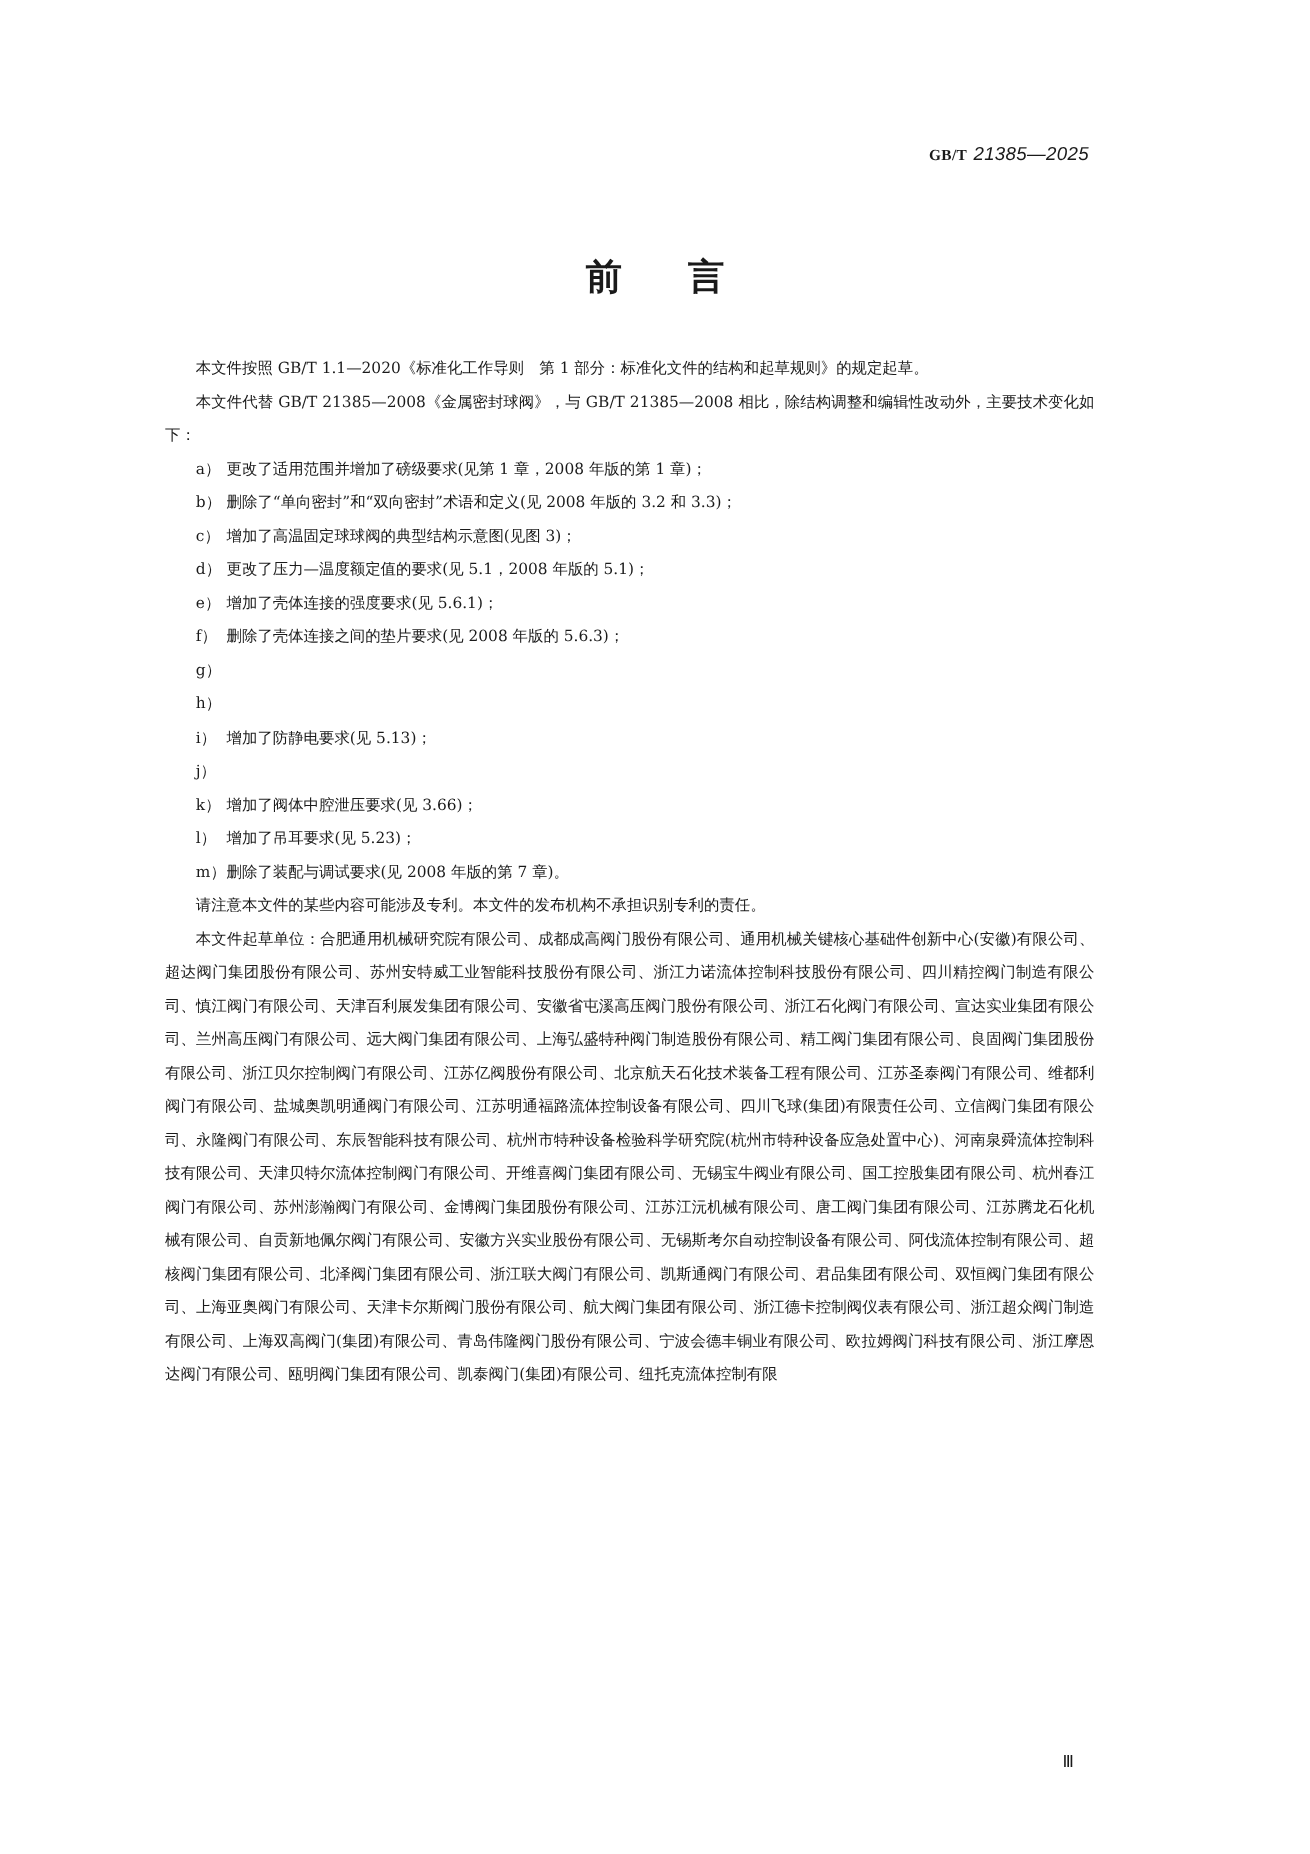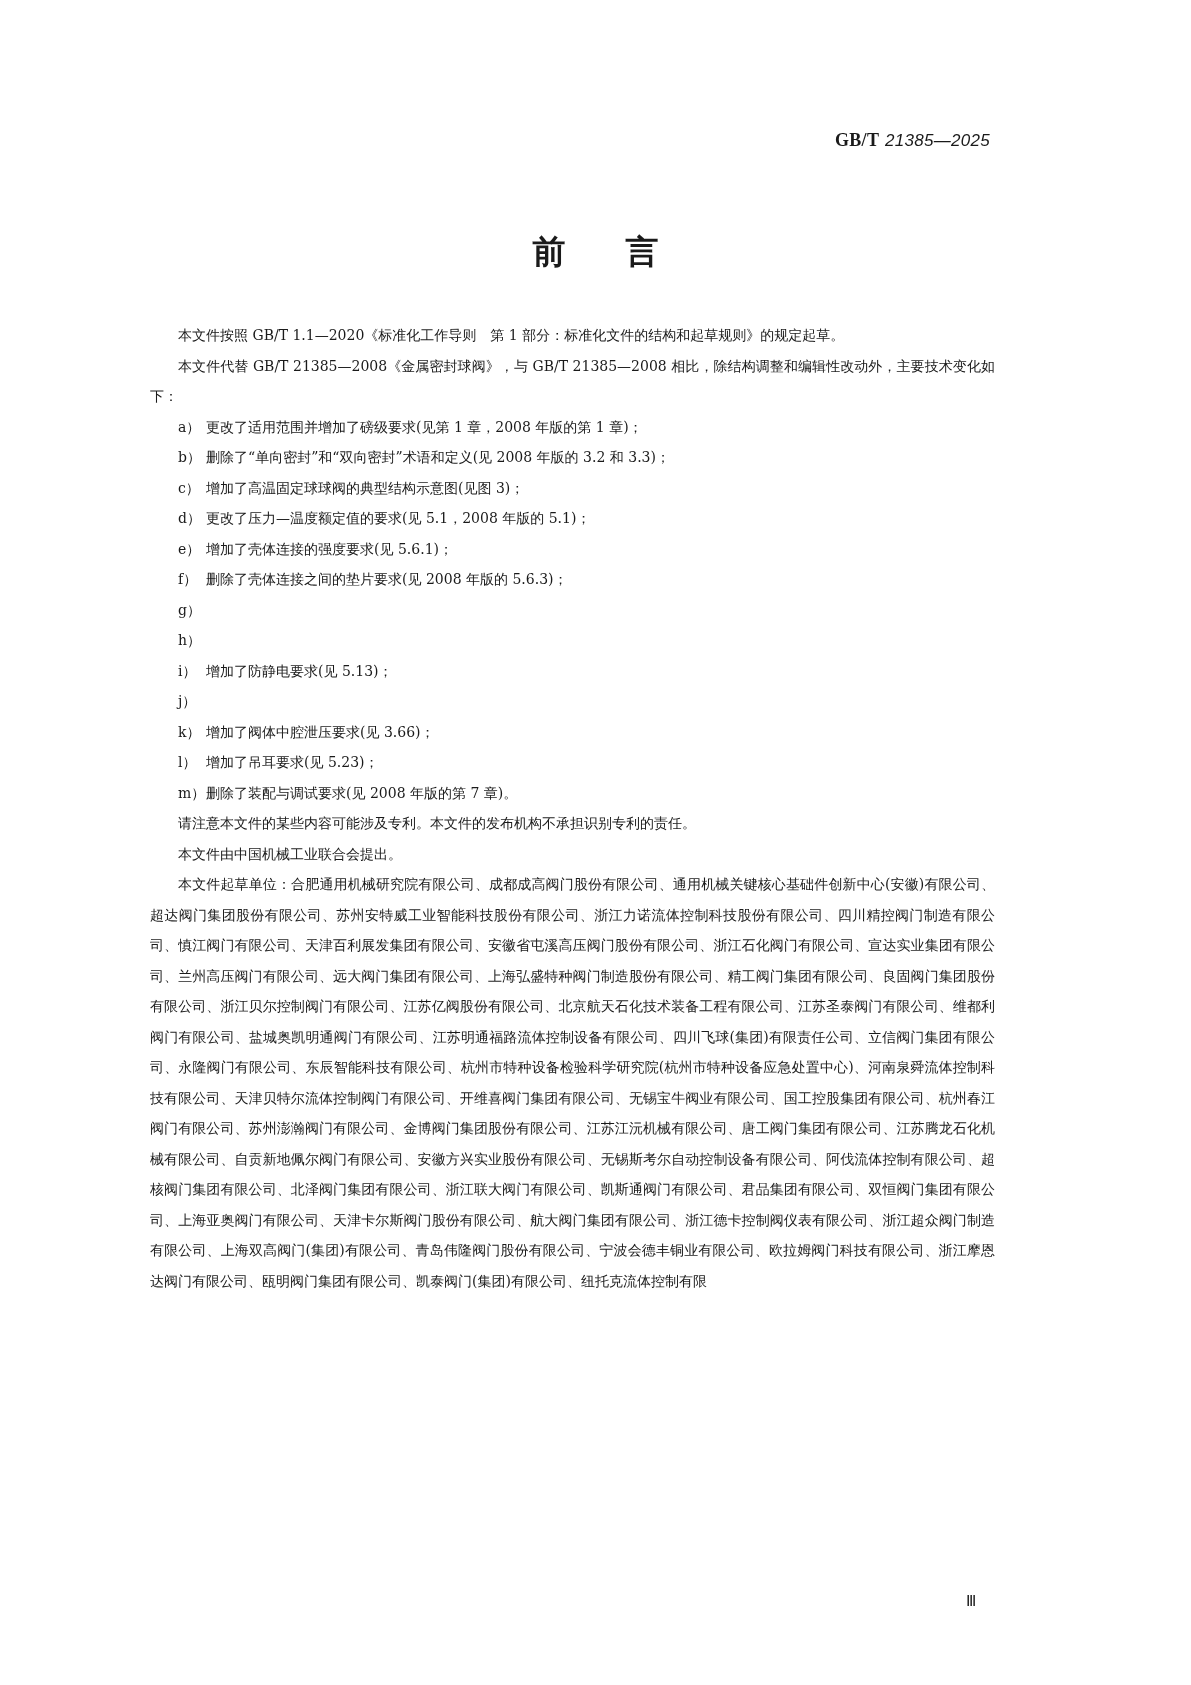--- a/index.html
+++ b/index.html
@@ -6,7 +6,7 @@
   body { width: 1191px; height: 1685px; position: relative; overflow: hidden;
          font-family: "DejaVu Serif", "Liberation Serif", serif; color: #1a1a1a; }
   .std-code { position: absolute; top: 130px; right: 201px; font-size: 17px; letter-spacing: 0.3px; }
-  .std-code .gb { font-weight: bold; font-family: "Liberation Serif", serif; font-size: 18px; }
+  .std-code .gb { font-weight: bold; font-family: "Liberation Serif", serif; font-size: 14px; }
   .std-code .num { font-family: "Liberation Sans", sans-serif; font-style: italic; }
   .title { position: absolute; top: 230px; left: 0; width: 100%; text-align: center;
            font-size: 33px; font-weight: bold; font-family: "DejaVu Sans", sans-serif; letter-spacing: 60px; text-indent: 60px; }

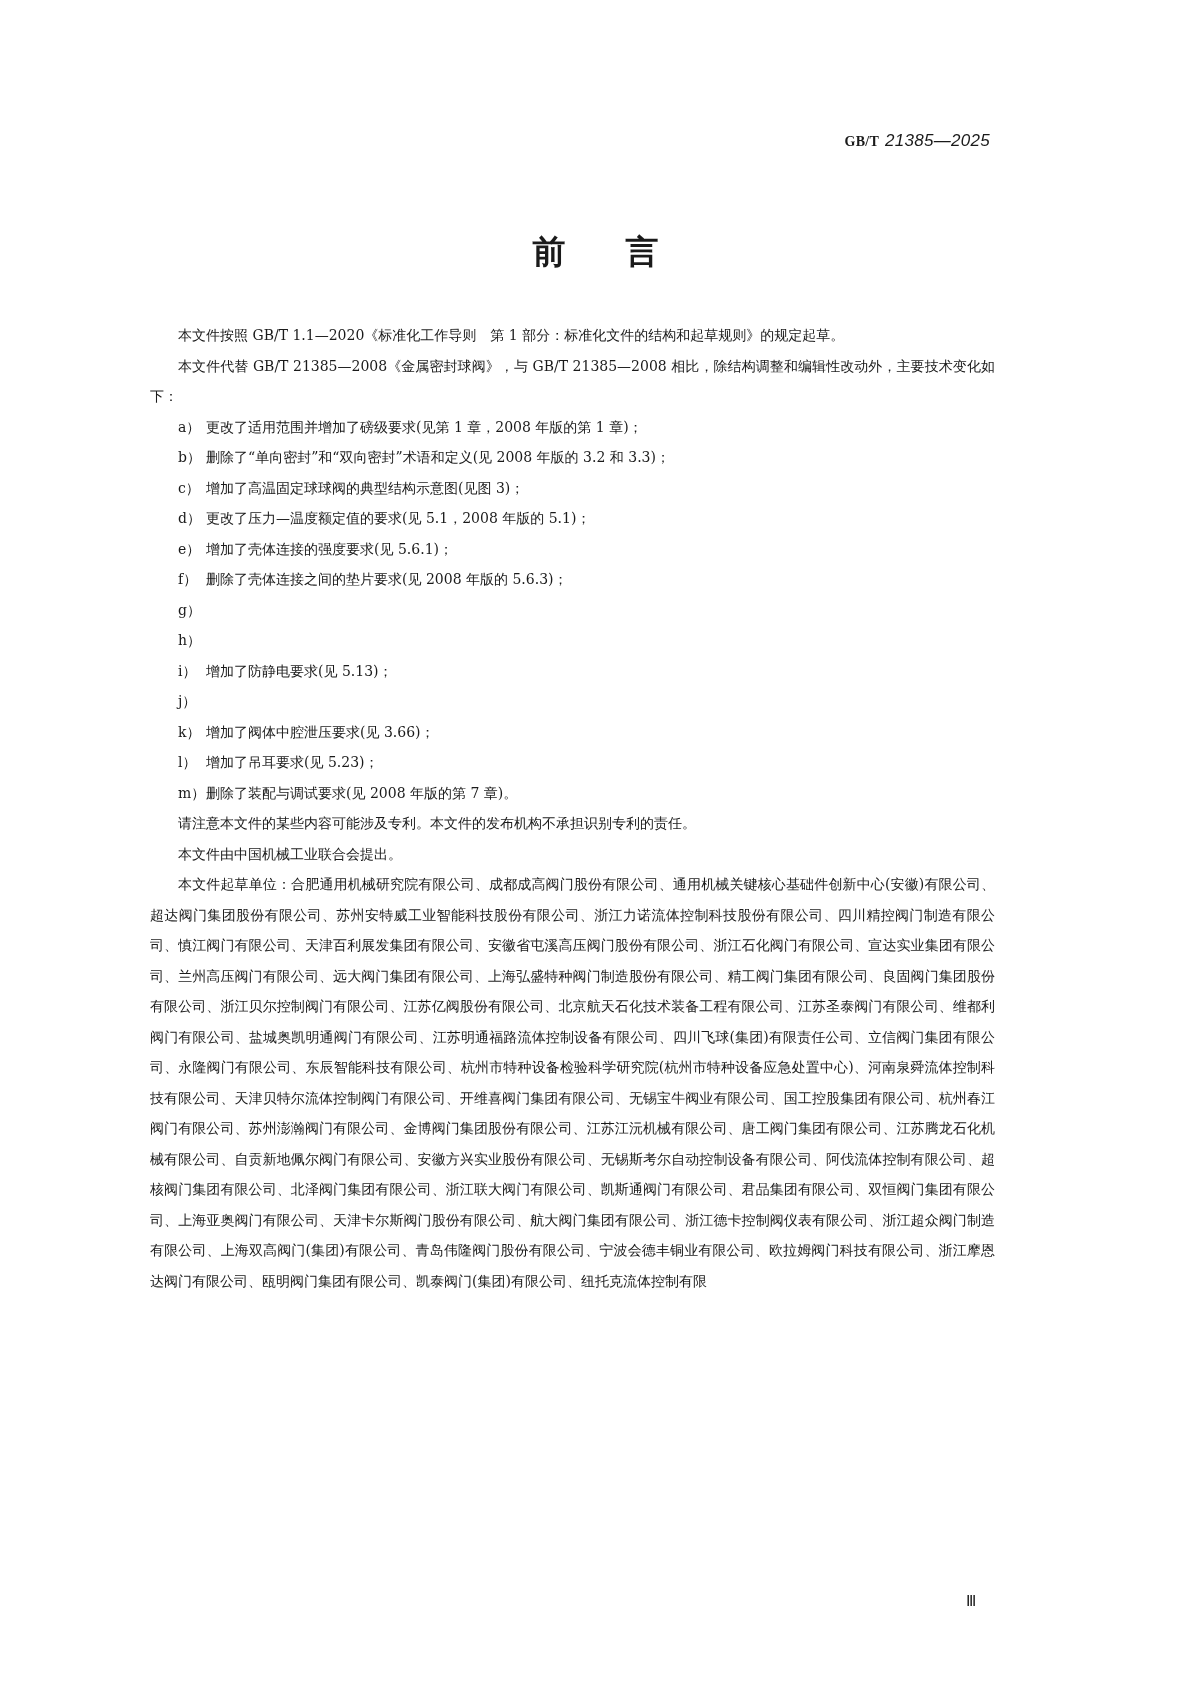--- a/index.html
+++ b/index.html
@@ -82,7 +82,6 @@
       </li>
   </ul>
   <p class="p">请注意本文件的某些内容可能涉及专利。本文件的发布机构不承担识别专利的责任。</p>
-  <p class="p">本文件由中国机械工业联合会提出。</p>
   <p class="p">本文件起草单位：合肥通用机械研究院有限公司、成都成高阀门股份有限公司、通用机械关键核心基础件创新中心(安徽)有限公司、超达阀门集团股份有限公司、苏州安特威工业智能科技股份有限公司、浙江力诺流体控制科技股份有限公司、四川精控阀门制造有限公司、慎江阀门有限公司、天津百利展发集团有限公司、安徽省屯溪高压阀门股份有限公司、浙江石化阀门有限公司、宣达实业集团有限公司、兰州高压阀门有限公司、远大阀门集团有限公司、上海弘盛特种阀门制造股份有限公司、精工阀门集团有限公司、良固阀门集团股份有限公司、浙江贝尔控制阀门有限公司、江苏亿阀股份有限公司、北京航天石化技术装备工程有限公司、江苏圣泰阀门有限公司、维都利阀门有限公司、盐城奥凯明通阀门有限公司、江苏明通福路流体控制设备有限公司、四川飞球(集团)有限责任公司、立信阀门集团有限公司、永隆阀门有限公司、东辰智能科技有限公司、杭州市特种设备检验科学研究院(杭州市特种设备应急处置中心)、河南泉舜流体控制科技有限公司、天津贝特尔流体控制阀门有限公司、开维喜阀门集团有限公司、无锡宝牛阀业有限公司、国工控股集团有限公司、杭州春江阀门有限公司、苏州澎瀚阀门有限公司、金博阀门集团股份有限公司、江苏江沅机械有限公司、唐工阀门集团有限公司、江苏腾龙石化机械有限公司、自贡新地佩尔阀门有限公司、安徽方兴实业股份有限公司、无锡斯考尔自动控制设备有限公司、阿伐流体控制有限公司、超核阀门集团有限公司、北泽阀门集团有限公司、浙江联大阀门有限公司、凯斯通阀门有限公司、君品集团有限公司、双恒阀门集团有限公司、上海亚奥阀门有限公司、天津卡尔斯阀门股份有限公司、航大阀门集团有限公司、浙江德卡控制阀仪表有限公司、浙江超众阀门制造有限公司、上海双高阀门(集团)有限公司、青岛伟隆阀门股份有限公司、宁波会德丰铜业有限公司、欧拉姆阀门科技有限公司、浙江摩恩达阀门有限公司、瓯明阀门集团有限公司、凯泰阀门(集团)有限公司、纽托克流体控制有限</p>
 </div>
 

